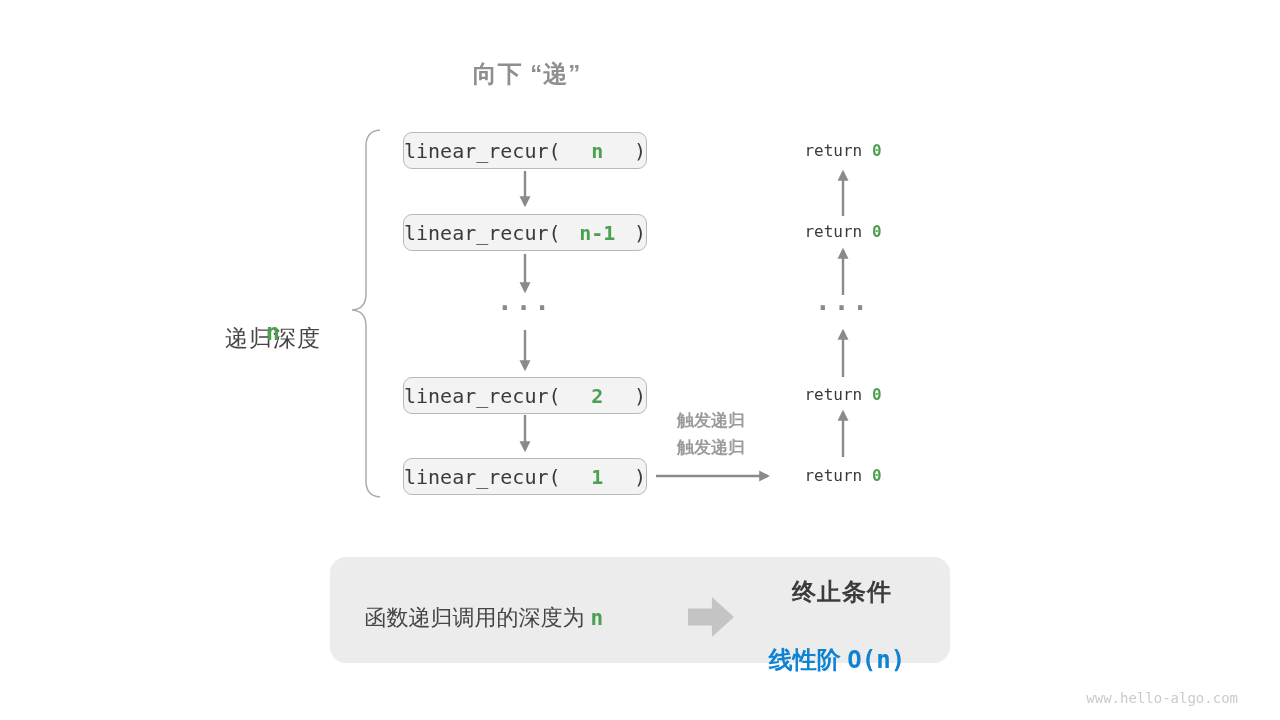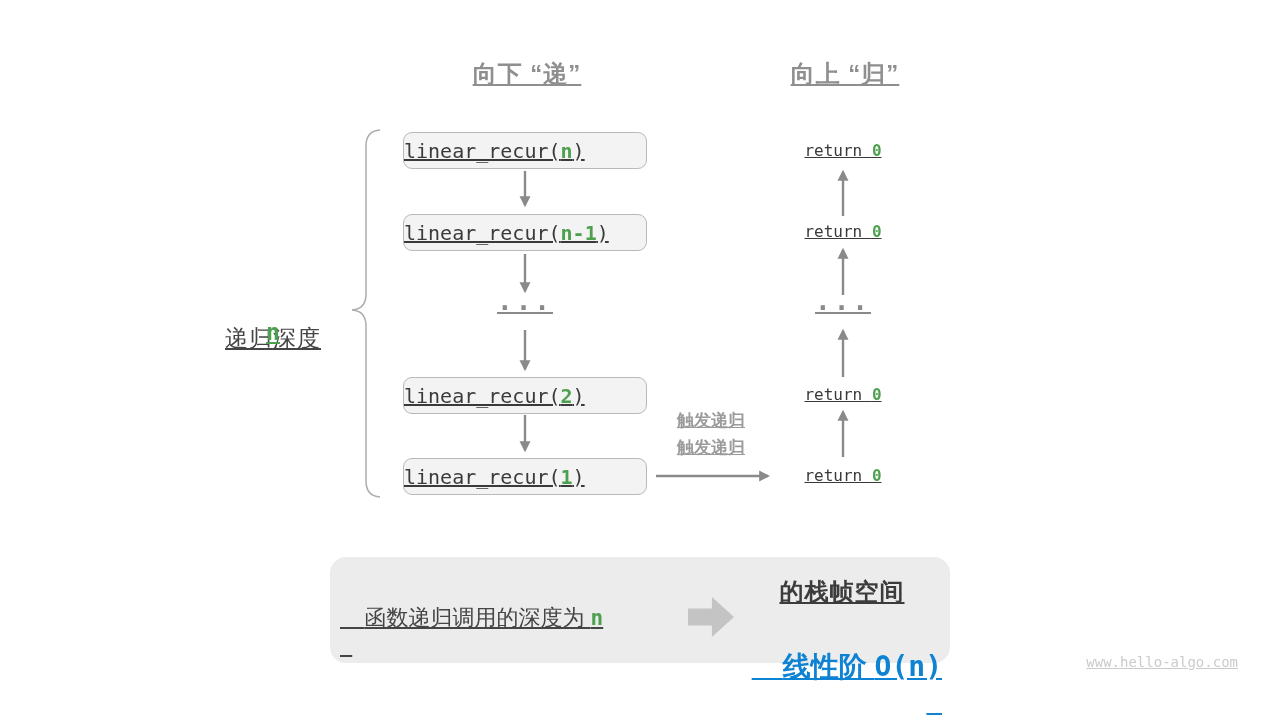--- a/index.html
+++ b/index.html
@@ -7,7 +7,7 @@
     position:relative; width:1280px; height:720px; background:#ffffff;
     font-family:"Liberation Sans", sans-serif; overflow:hidden;
   }
-  .abs { position:absolute;text-decoration:underline; }
+  .abs { position:absolute; }
 
   .col-header {
     width:260px; text-align:center; font-size:24px; font-weight:bold;

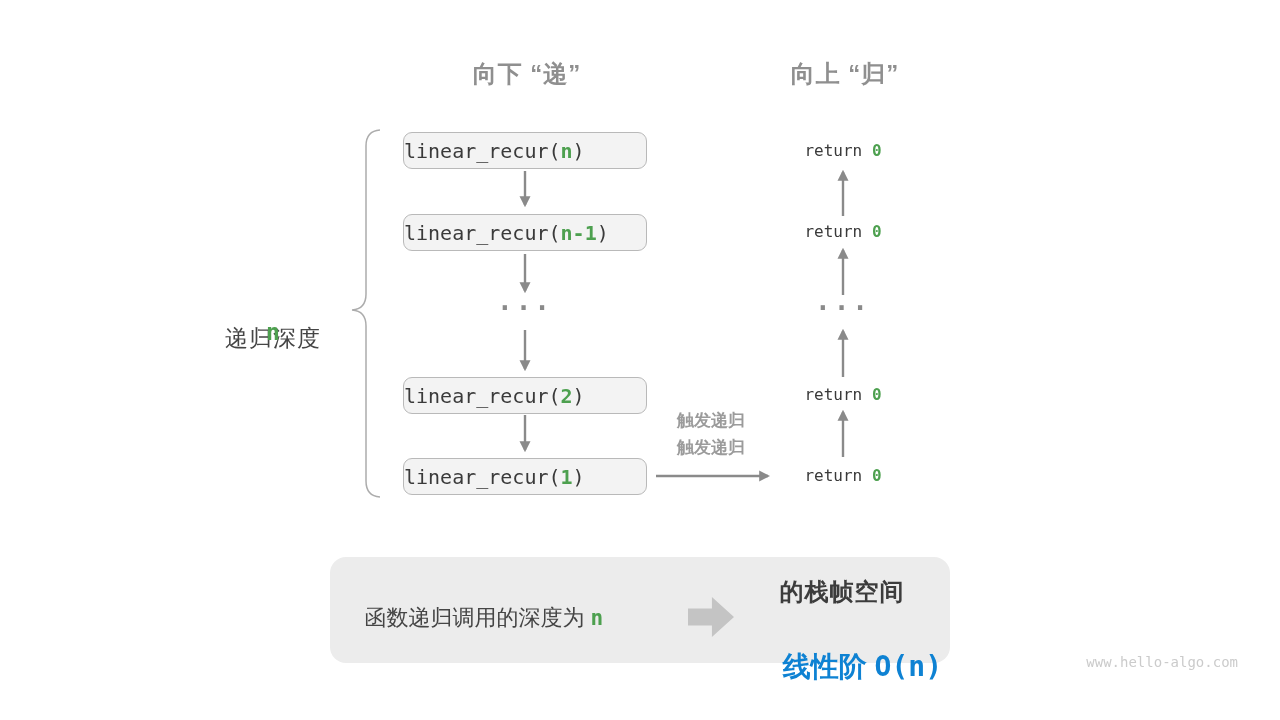--- a/index.html
+++ b/index.html
@@ -97,7 +97,6 @@
 <div class="canvas">
 
   <div class="abs col-header" style="left:397px; top:58px;">向下 “递”</div>
-  <div class="abs col-header" style="left:715px; top:58px;">向上 “归”</div>
 
   <div class="abs depth-label" style="left:193px; top:283px;margin-top:40px;">递归深度</div>
   <div class="abs depth-value" style="left:193px; top:319px;">n</div>

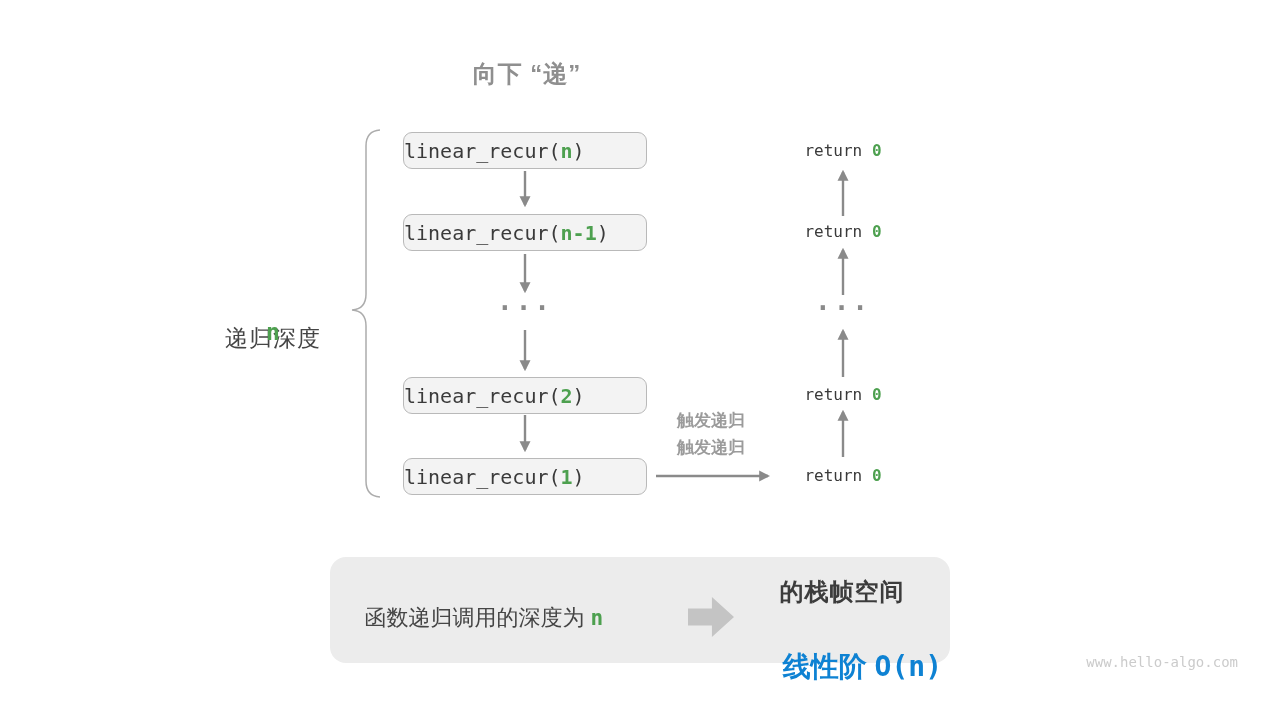--- a/index.html
+++ b/index.html
@@ -28,7 +28,7 @@
     background:var(--box-fill, #F3F3F3);
     border:1.5px solid var(--box-border, #B9B9B9);
     border-radius:9px;
-    display:flex; align-items:center; justify-content:flex-start;
+    display:flex; align-items:center; justify-content:space-between;
     font-family:"DejaVu Sans Mono", monospace; font-size:20px;
     color:var(--code-text, #3A3A3A); white-space:pre;
   }

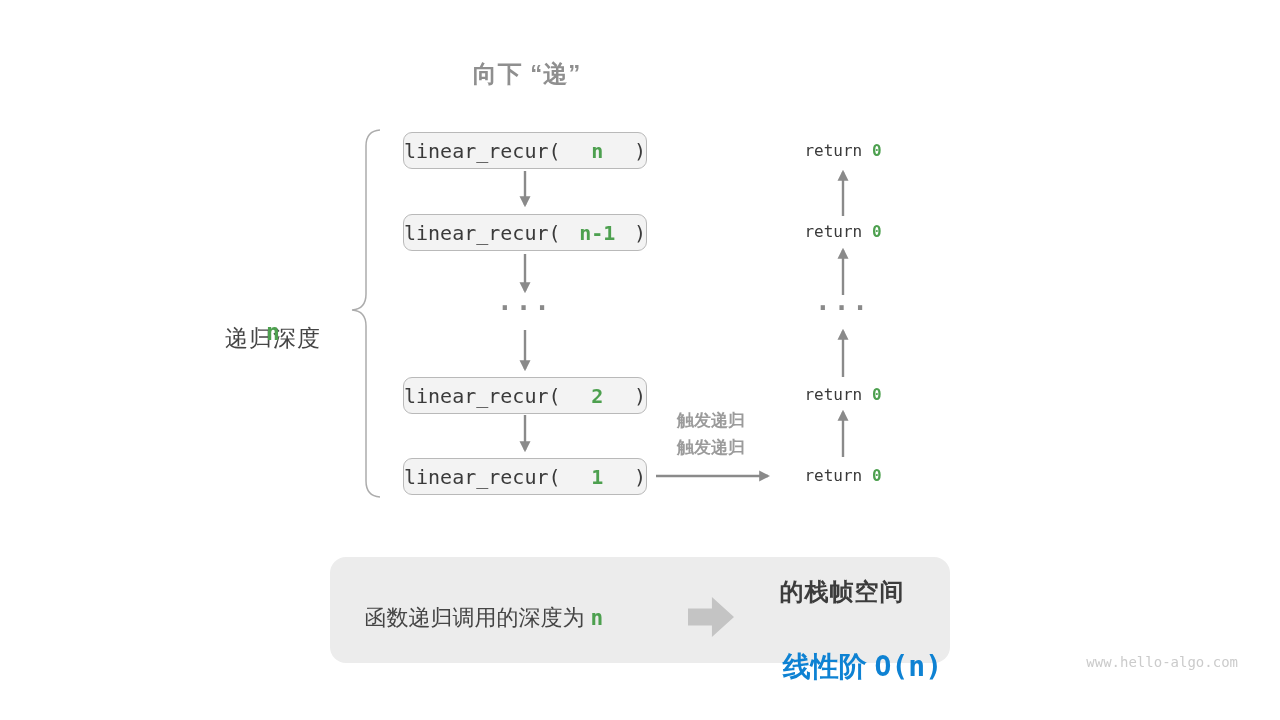--- a/index.html
+++ b/index.html
@@ -164,7 +164,7 @@
 
   <div class="abs block-arrow"></div>
 
-  <div class="abs result-title" style="left:752px; top:576px;">的栈帧空间</div>
+  <div class="abs result-title" style="left:752px; top:576px;">终止条件</div>
   <div class="abs result-value" style="left:742px; top:616px;">
     <span>线性阶 </span><span class="mono">O(n)</span>
   </div>

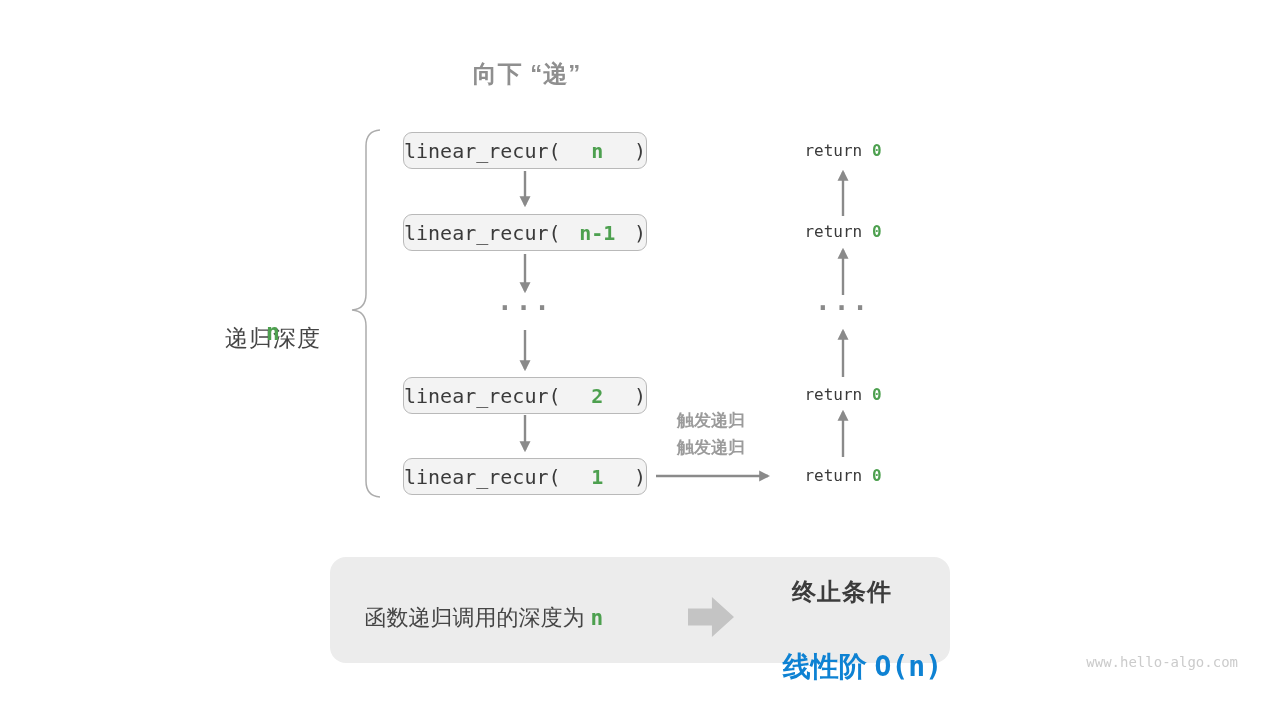--- a/index.html
+++ b/index.html
@@ -69,7 +69,7 @@
     color:#3C3C3C; letter-spacing:1px;
   }
   .result-value {
-    width:200px; text-align:right; font-size:28px; font-weight:bold;
+    width:200px; text-align:left; font-size:24px; font-weight:bold;
     color:var(--blue, #0E82D3); white-space:pre;
   }
   .result-value .mono { font-family:"DejaVu Sans Mono", monospace; }

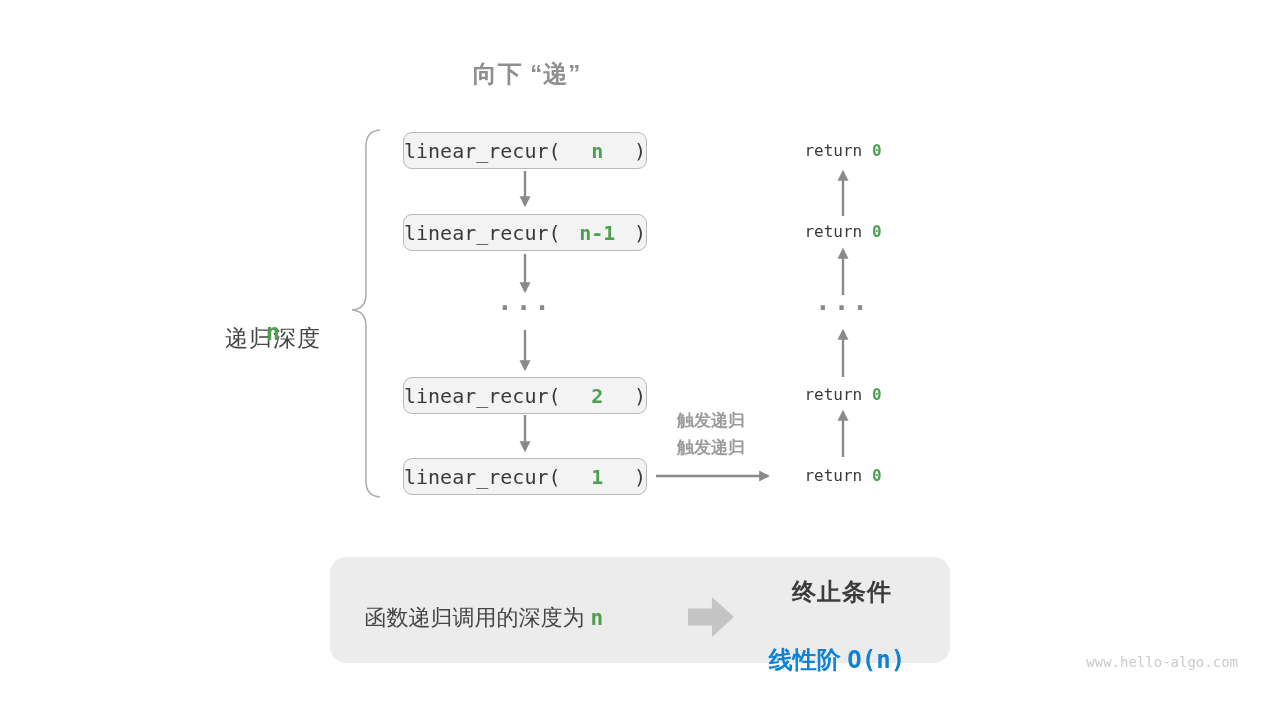--- a/index.html
+++ b/index.html
@@ -81,7 +81,7 @@
   }
 
   .watermark {
-    left:1066px; top:654px; width:172px; text-align:right;
+    left:1066px; top:690px; width:172px; text-align:right;
     font-family:"DejaVu Sans Mono", monospace; font-size:14px;
     color:var(--watermark, #CBCBCB);
   }

